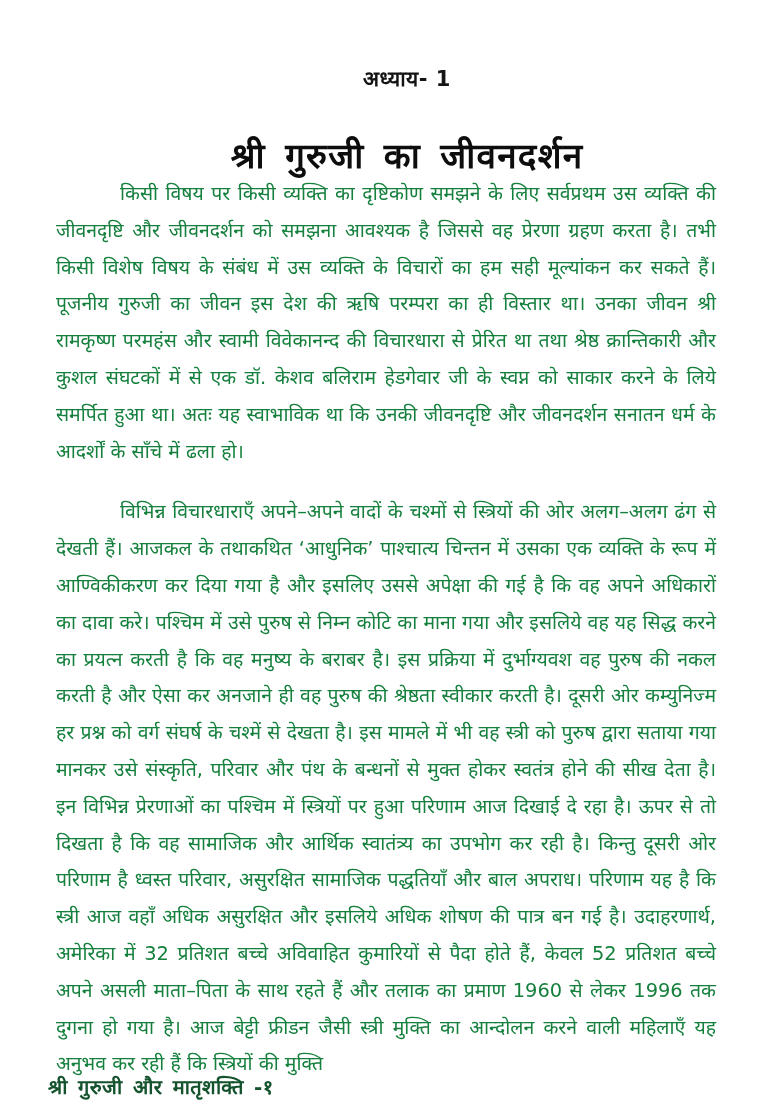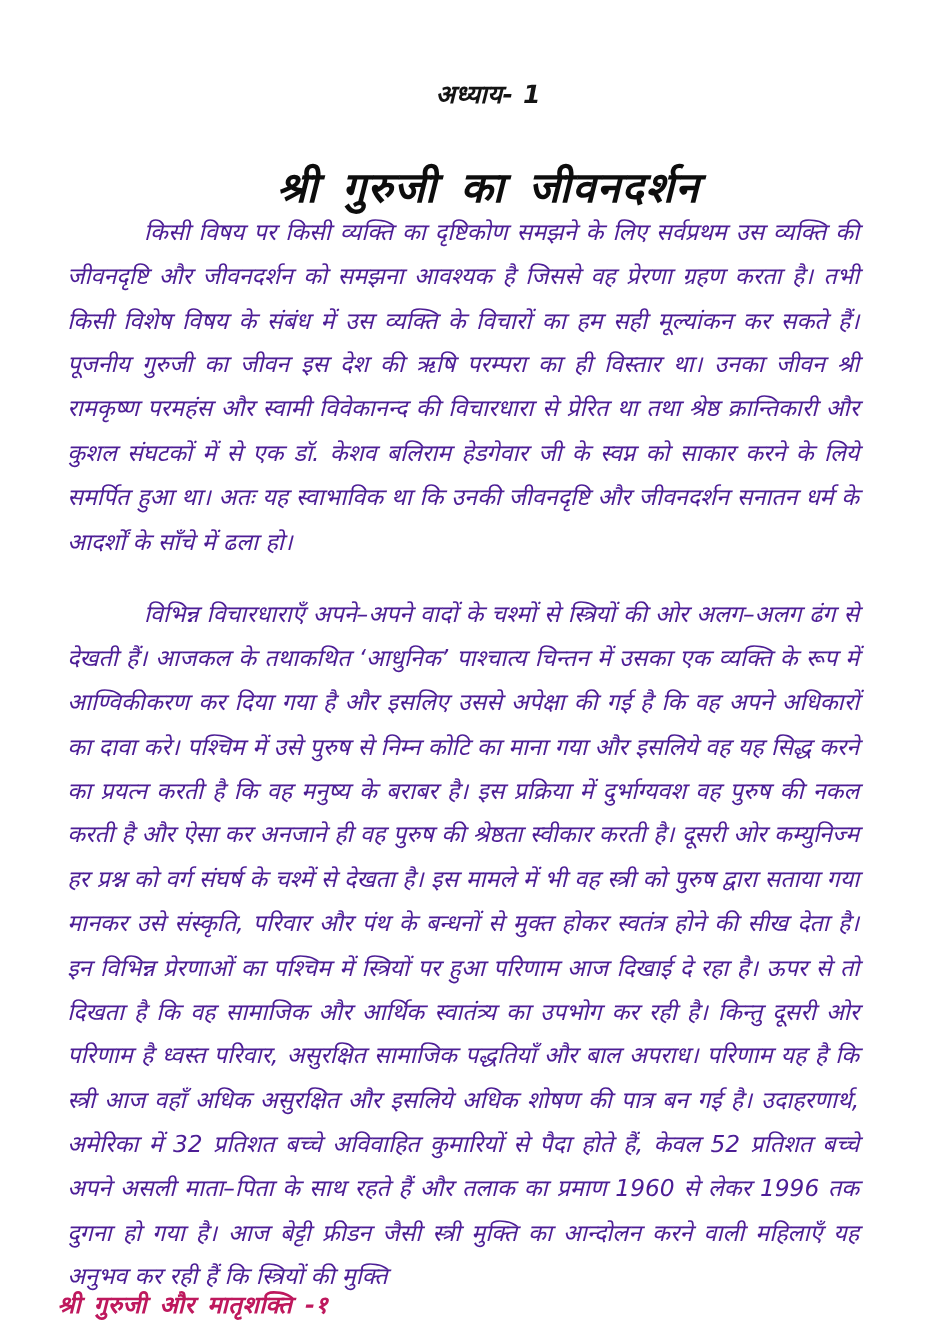--- a/index.html
+++ b/index.html
@@ -21,7 +21,6 @@
     background: #ffffff;
     overflow: hidden;
     box-sizing: border-box;
-    font-style: italic;
   }
 
   

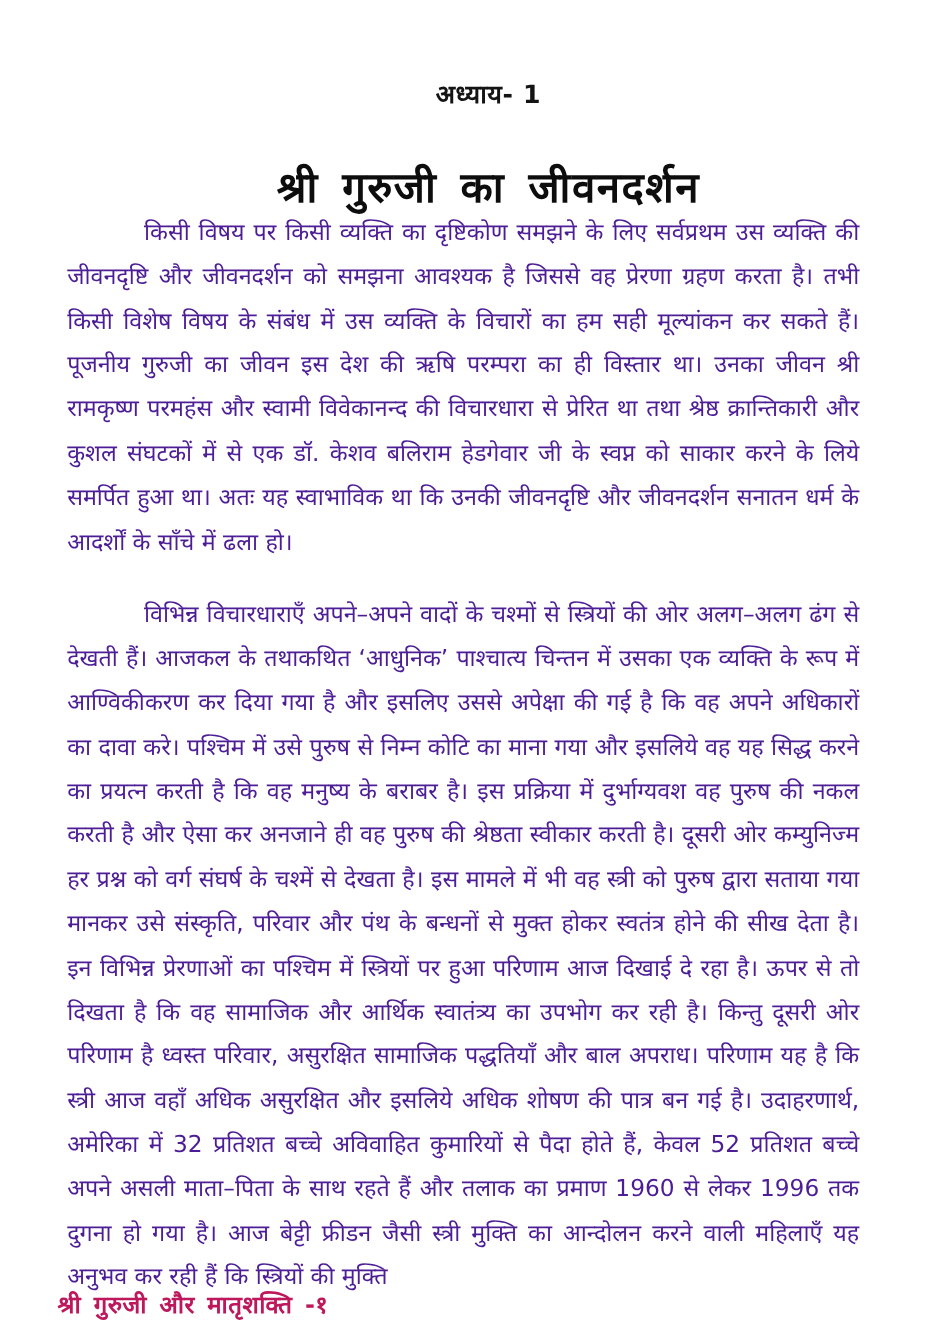--- a/index.html
+++ b/index.html
@@ -62,7 +62,7 @@
     font-family: "DejaVu Sans", "Liberation Sans", sans-serif;
     font-size: 19.4px;
     line-height: 36.8px;
-    color: #4c1d95;
+    color: #15803d;
     text-align: justify;
     text-justify: inter-word;
   }

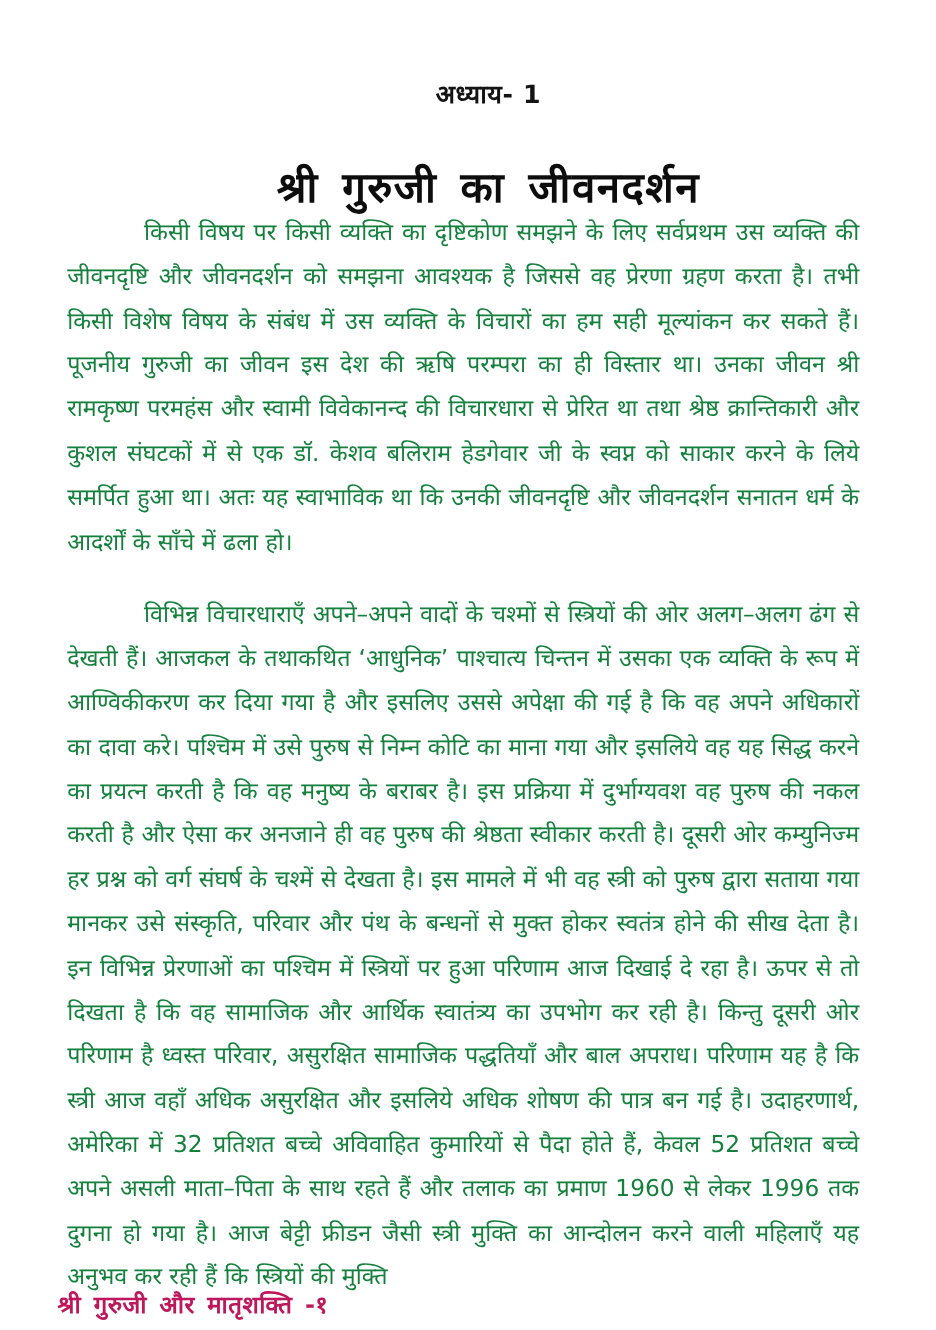--- a/index.html
+++ b/index.html
@@ -95,7 +95,7 @@
     font-family: "DejaVu Sans", "Liberation Sans", sans-serif;
     font-size: 20px;
     font-weight: 700;
-    color: #be185d;
+    color: #14532d;
     letter-spacing: 0.4px;
     word-spacing: 3px;
     white-space: nowrap;

